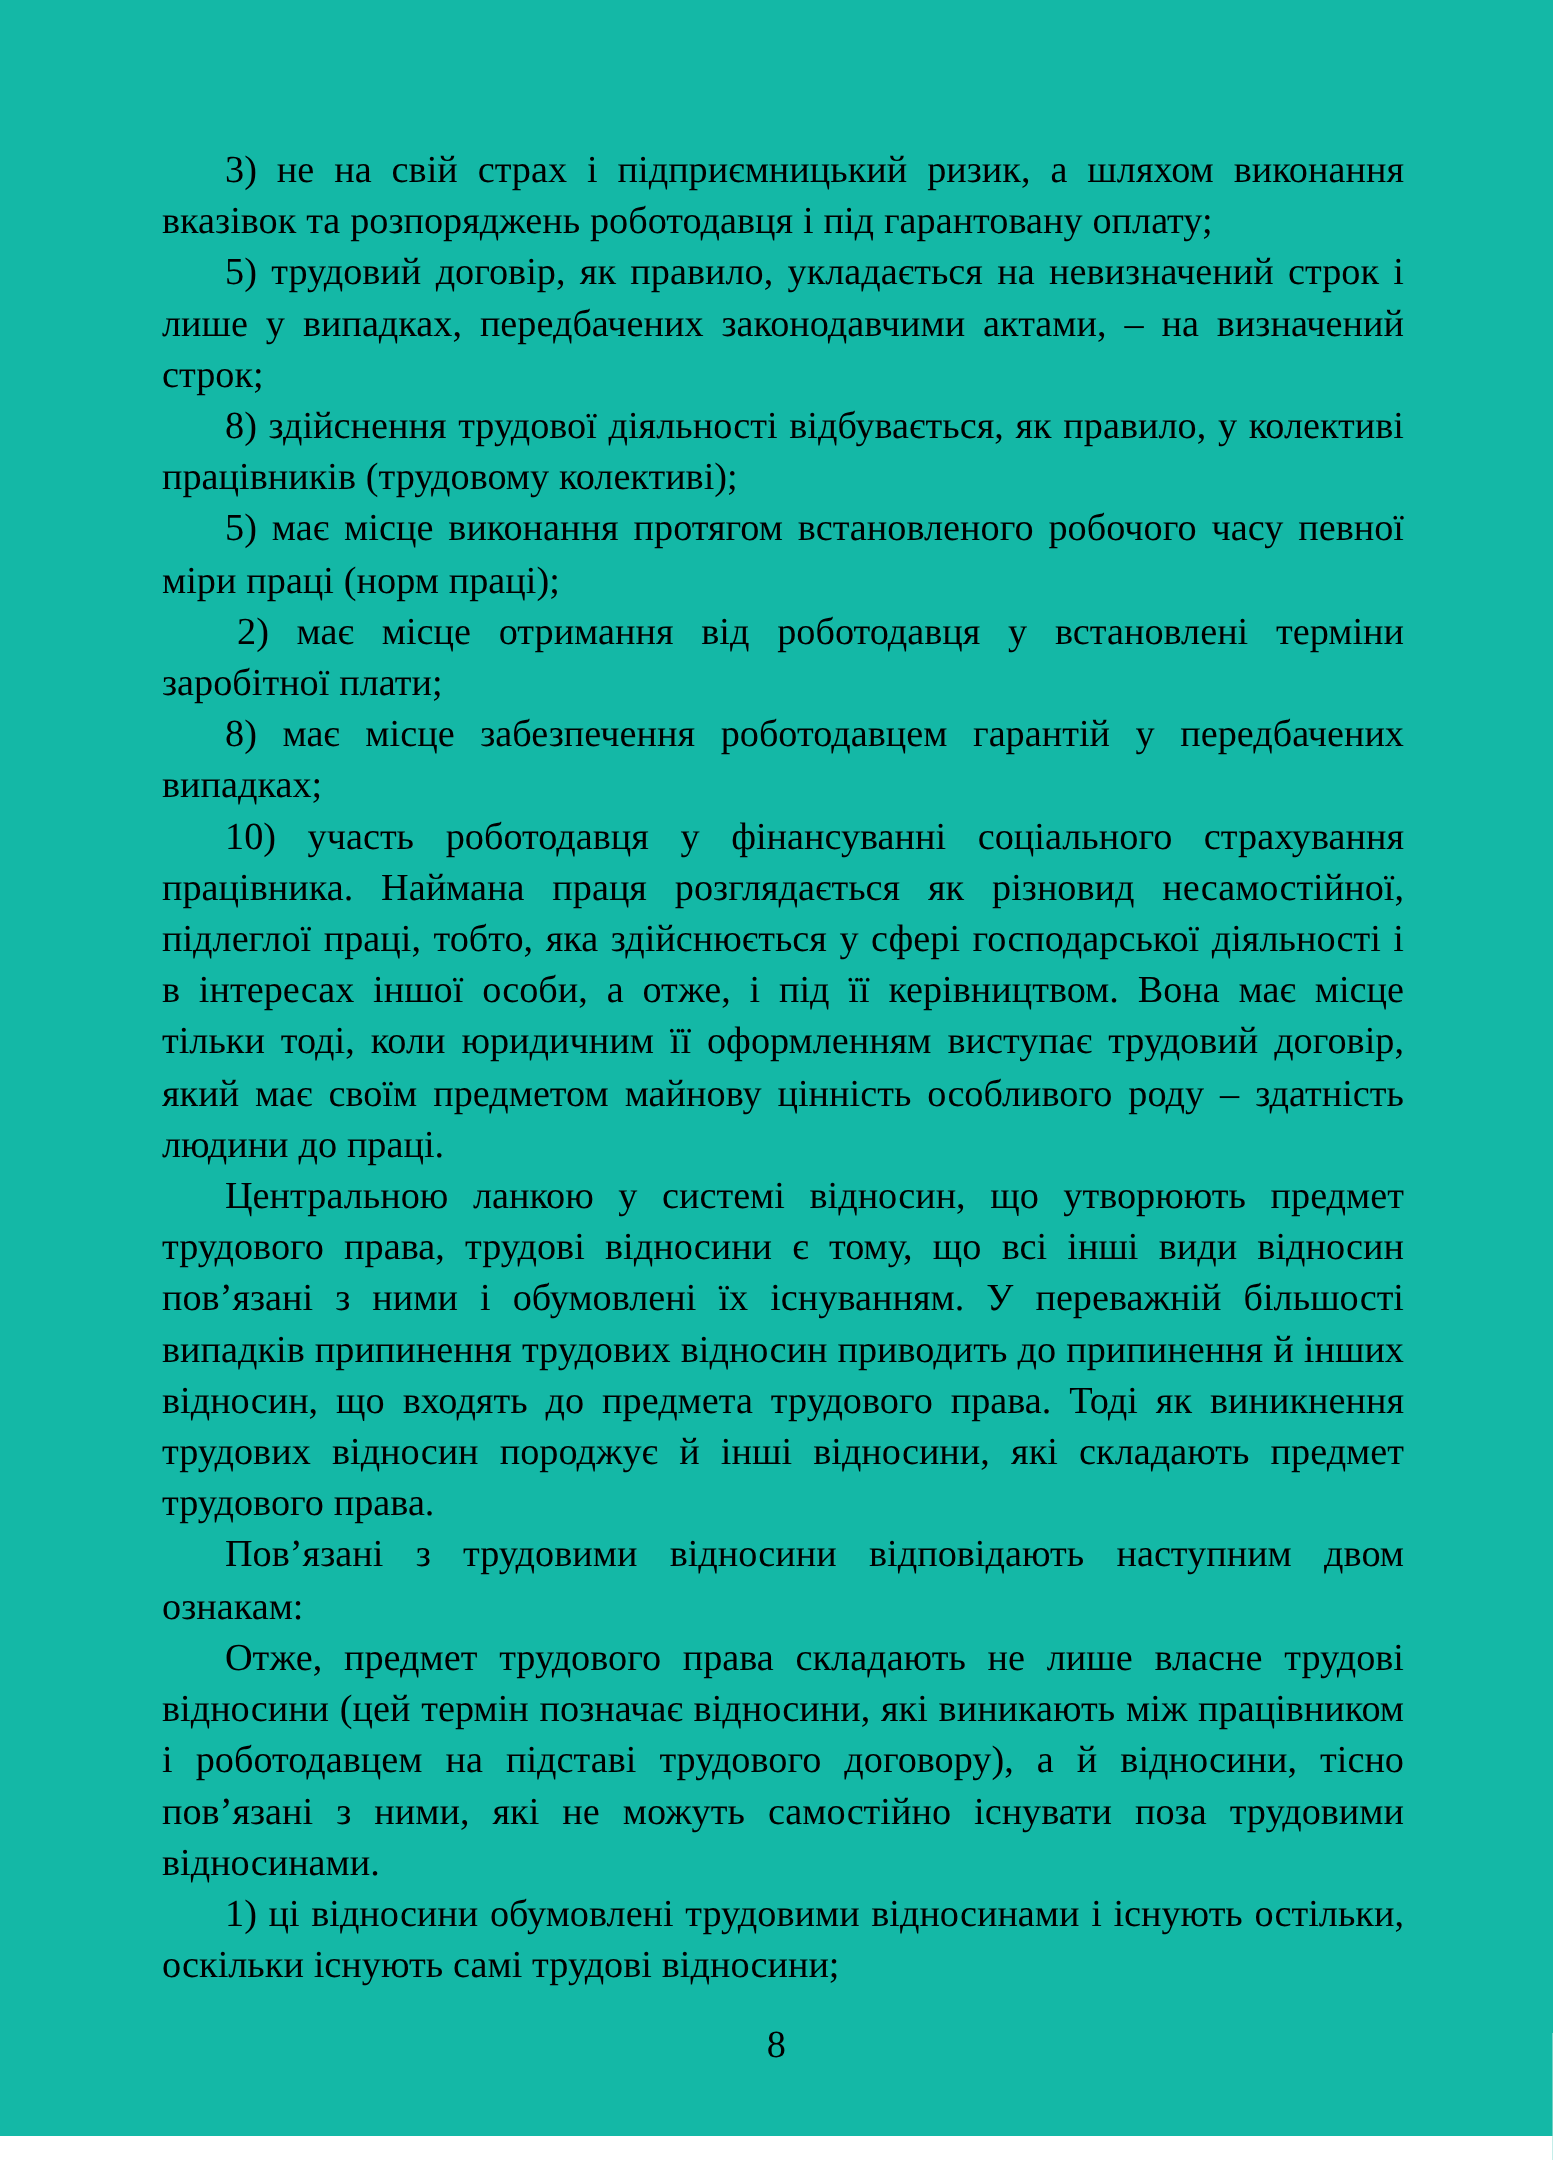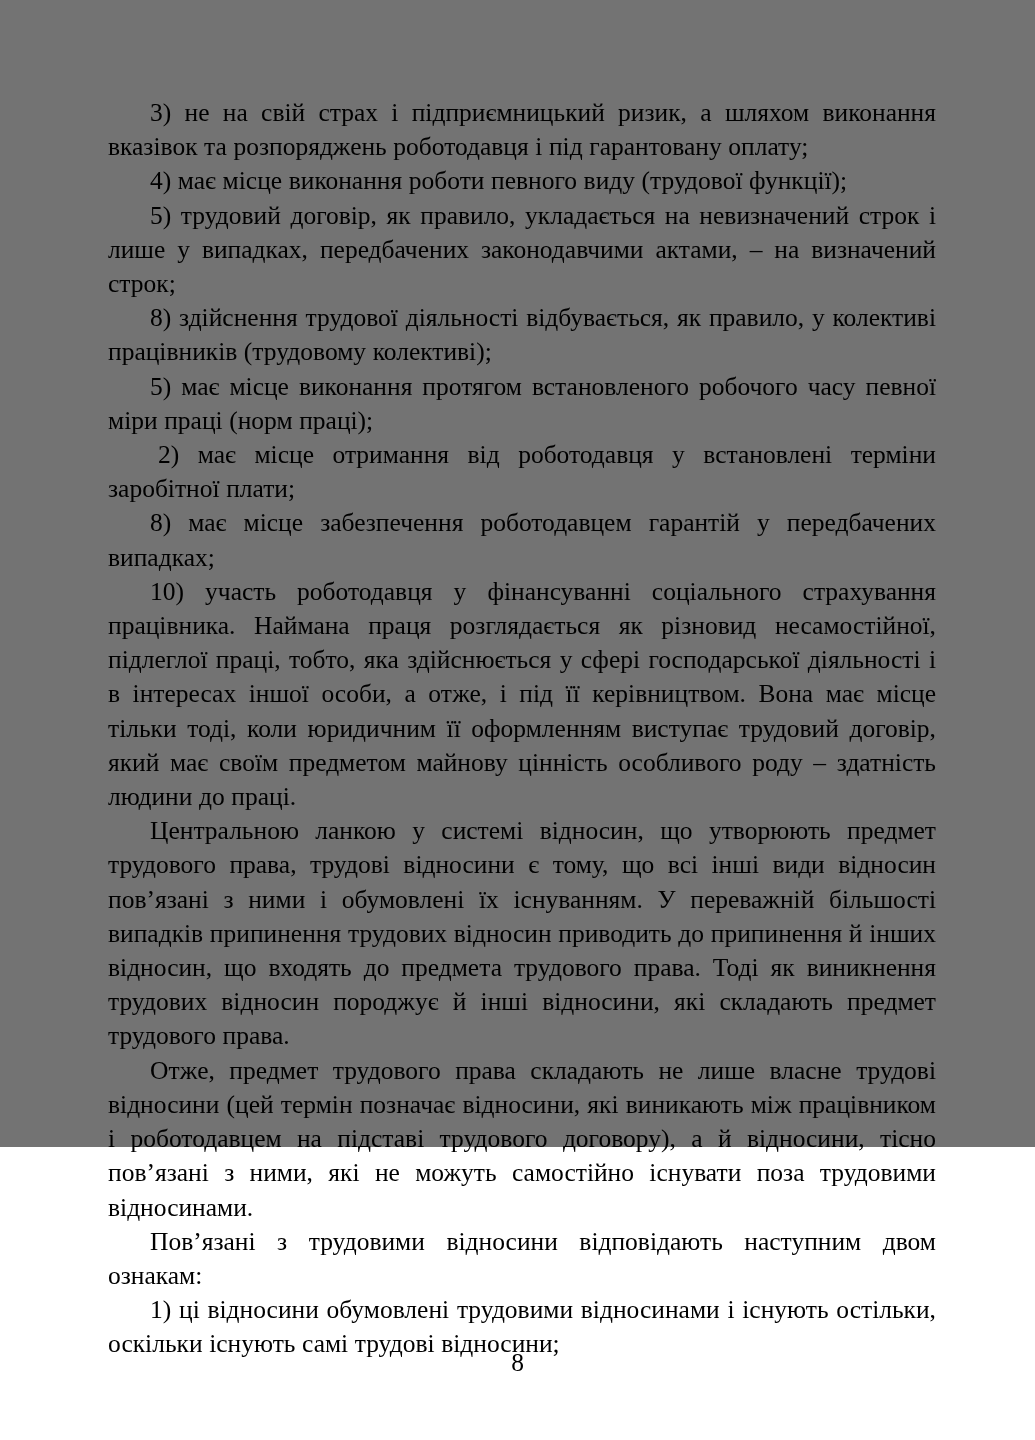--- a/index.html
+++ b/index.html
@@ -23,8 +23,8 @@
     top: 0;
     left: 0;
     width: 1035px;
-    height: 1147px;
-    background: #737373;
+    height: 1424px;
+    background: #14b8a6;
     box-sizing: border-box;
   }
 

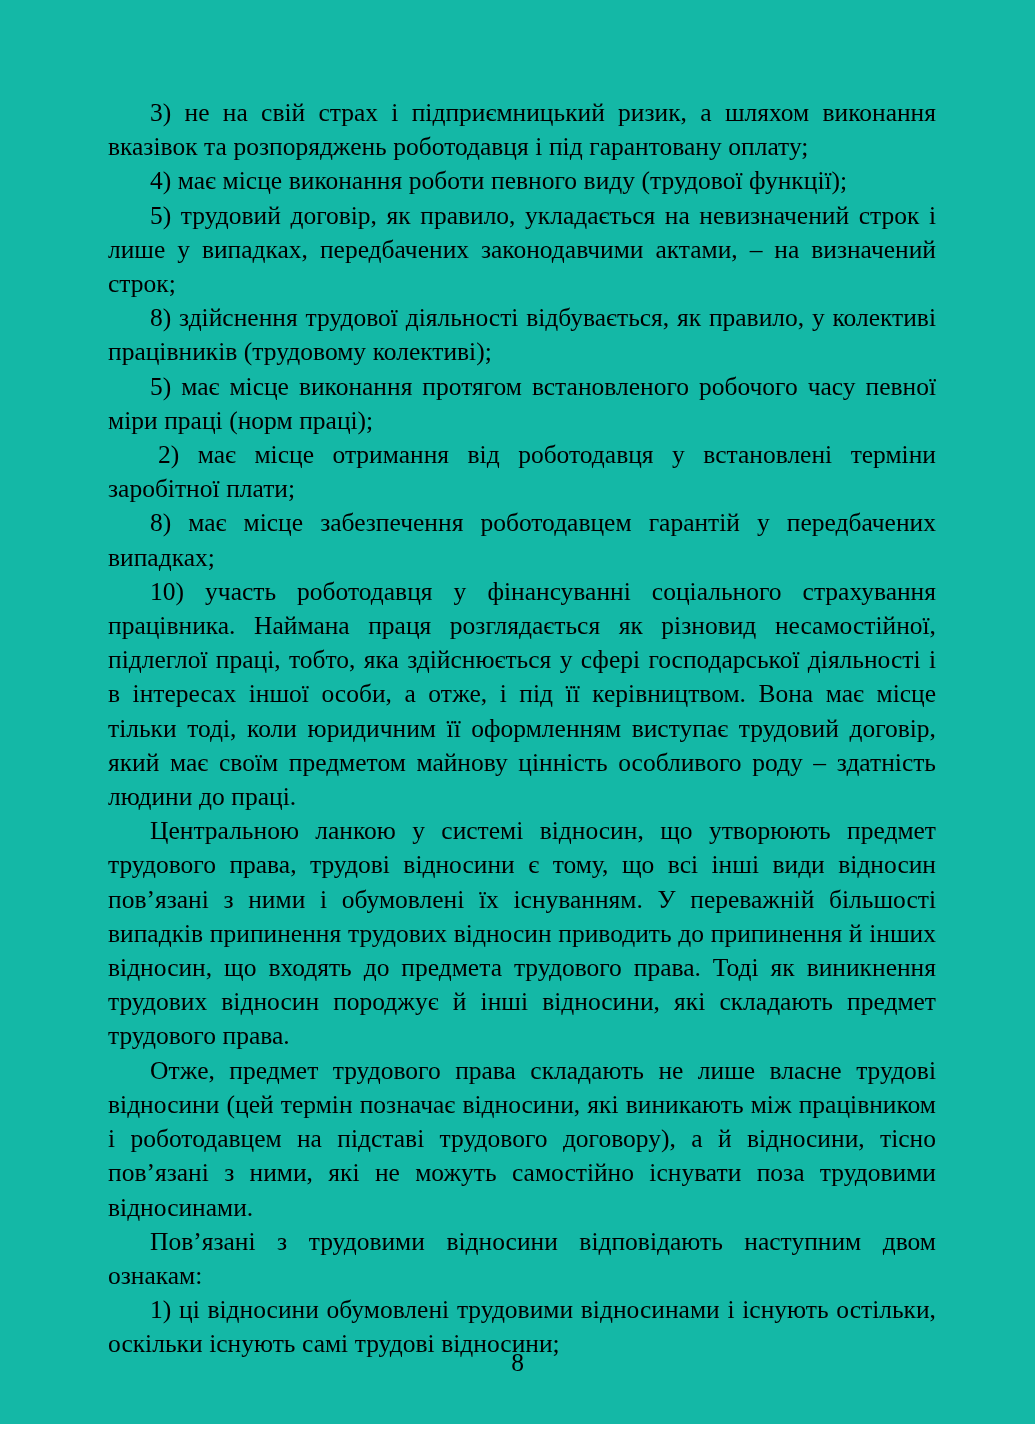--- a/index.html
+++ b/index.html
@@ -75,7 +75,6 @@
 
     <p class="para">3) не на свій страх і підприємницький ризик, а шляхом виконання вказівок та розпоряджень роботодавця і під гарантовану оплату;</p>
 
-    <p class="para">4) має місце виконання роботи певного виду (трудової функції);</p>
 
     <p class="para">5) трудовий договір, як правило, укладається на невизначений строк і лише у випадках, передбачених законодавчими актами, – на визначений строк;</p>
 

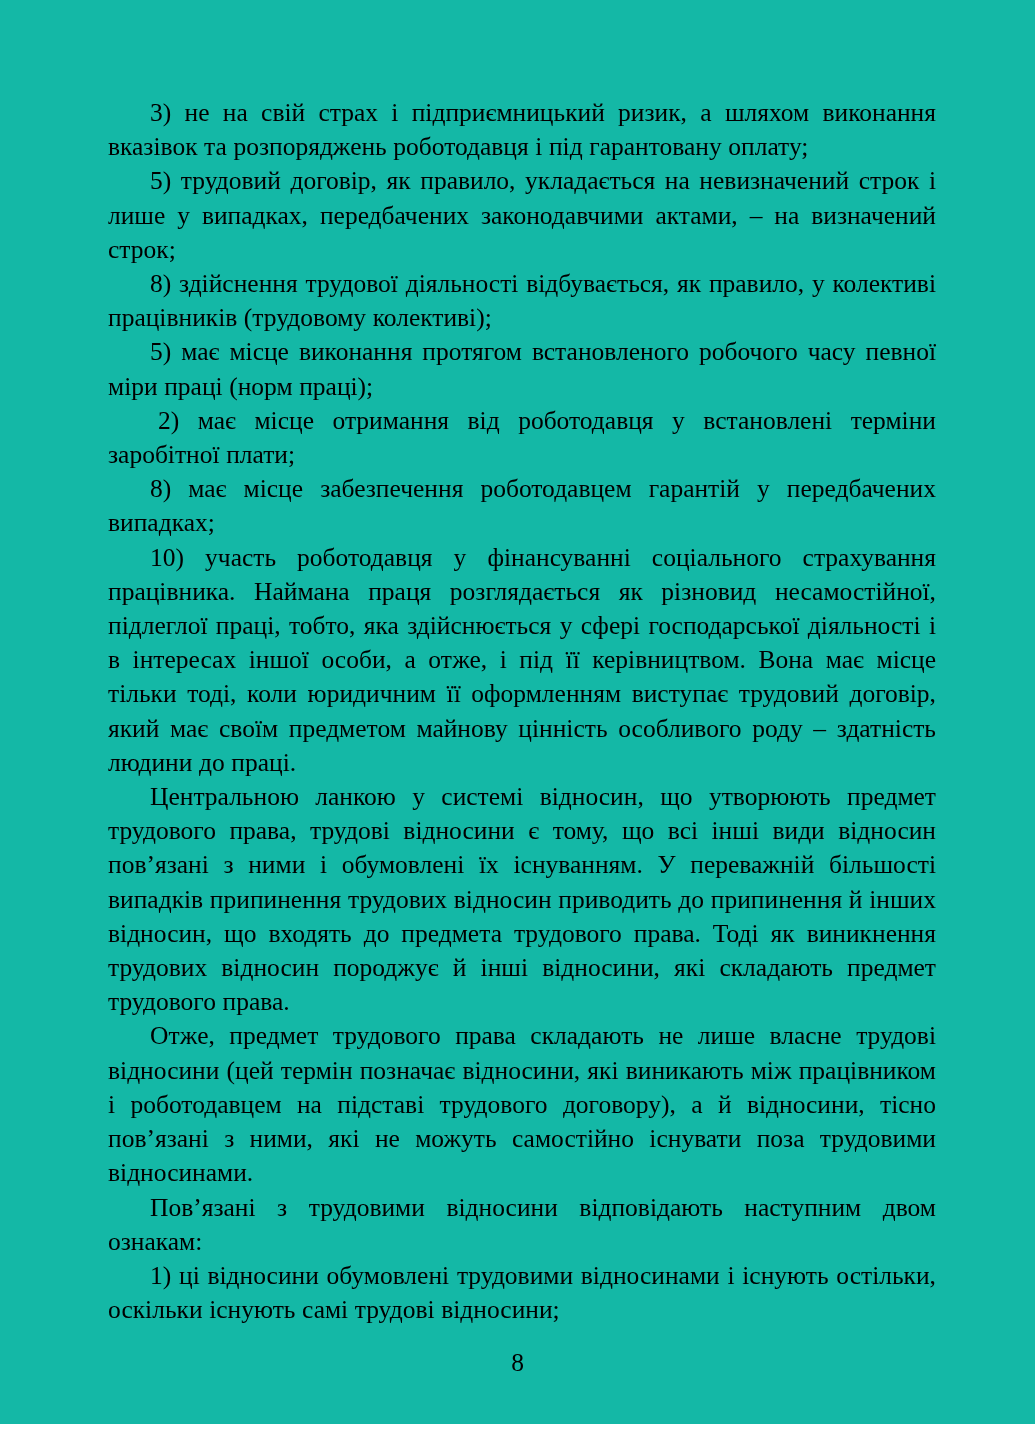--- a/index.html
+++ b/index.html
@@ -90,9 +90,9 @@
 
     <p class="para">Центральною ланкою у системі відносин, що утворюють предмет трудового права, трудові відносини є тому, що всі інші види відносин пов’язані з ними і обумовлені їх існуванням. У переважній більшості випадків припинення трудових відносин приводить до припинення й інших відносин, що входять до предмета трудового права. Тоді як виникнення трудових відносин породжує й інші відносини, які складають предмет трудового права.</p>
 
+    <p class="para">Пов’язані з трудовими відносини відповідають наступним двом ознакам:</p>
+
     <p class="para">Отже, предмет трудового права складають не лише власне трудові відносини (цей термін позначає відносини, які виникають між працівником і роботодавцем на підставі трудового договору), а й відносини, тісно пов’язані з ними, які не можуть самостійно існувати поза трудовими відносинами.</p>
-
-    <p class="para">Пов’язані з трудовими відносини відповідають наступним двом ознакам:</p>
 
     <p class="para">1) ці відносини обумовлені трудовими відносинами і існують остільки, оскільки існують самі трудові відносини;</p>
 

